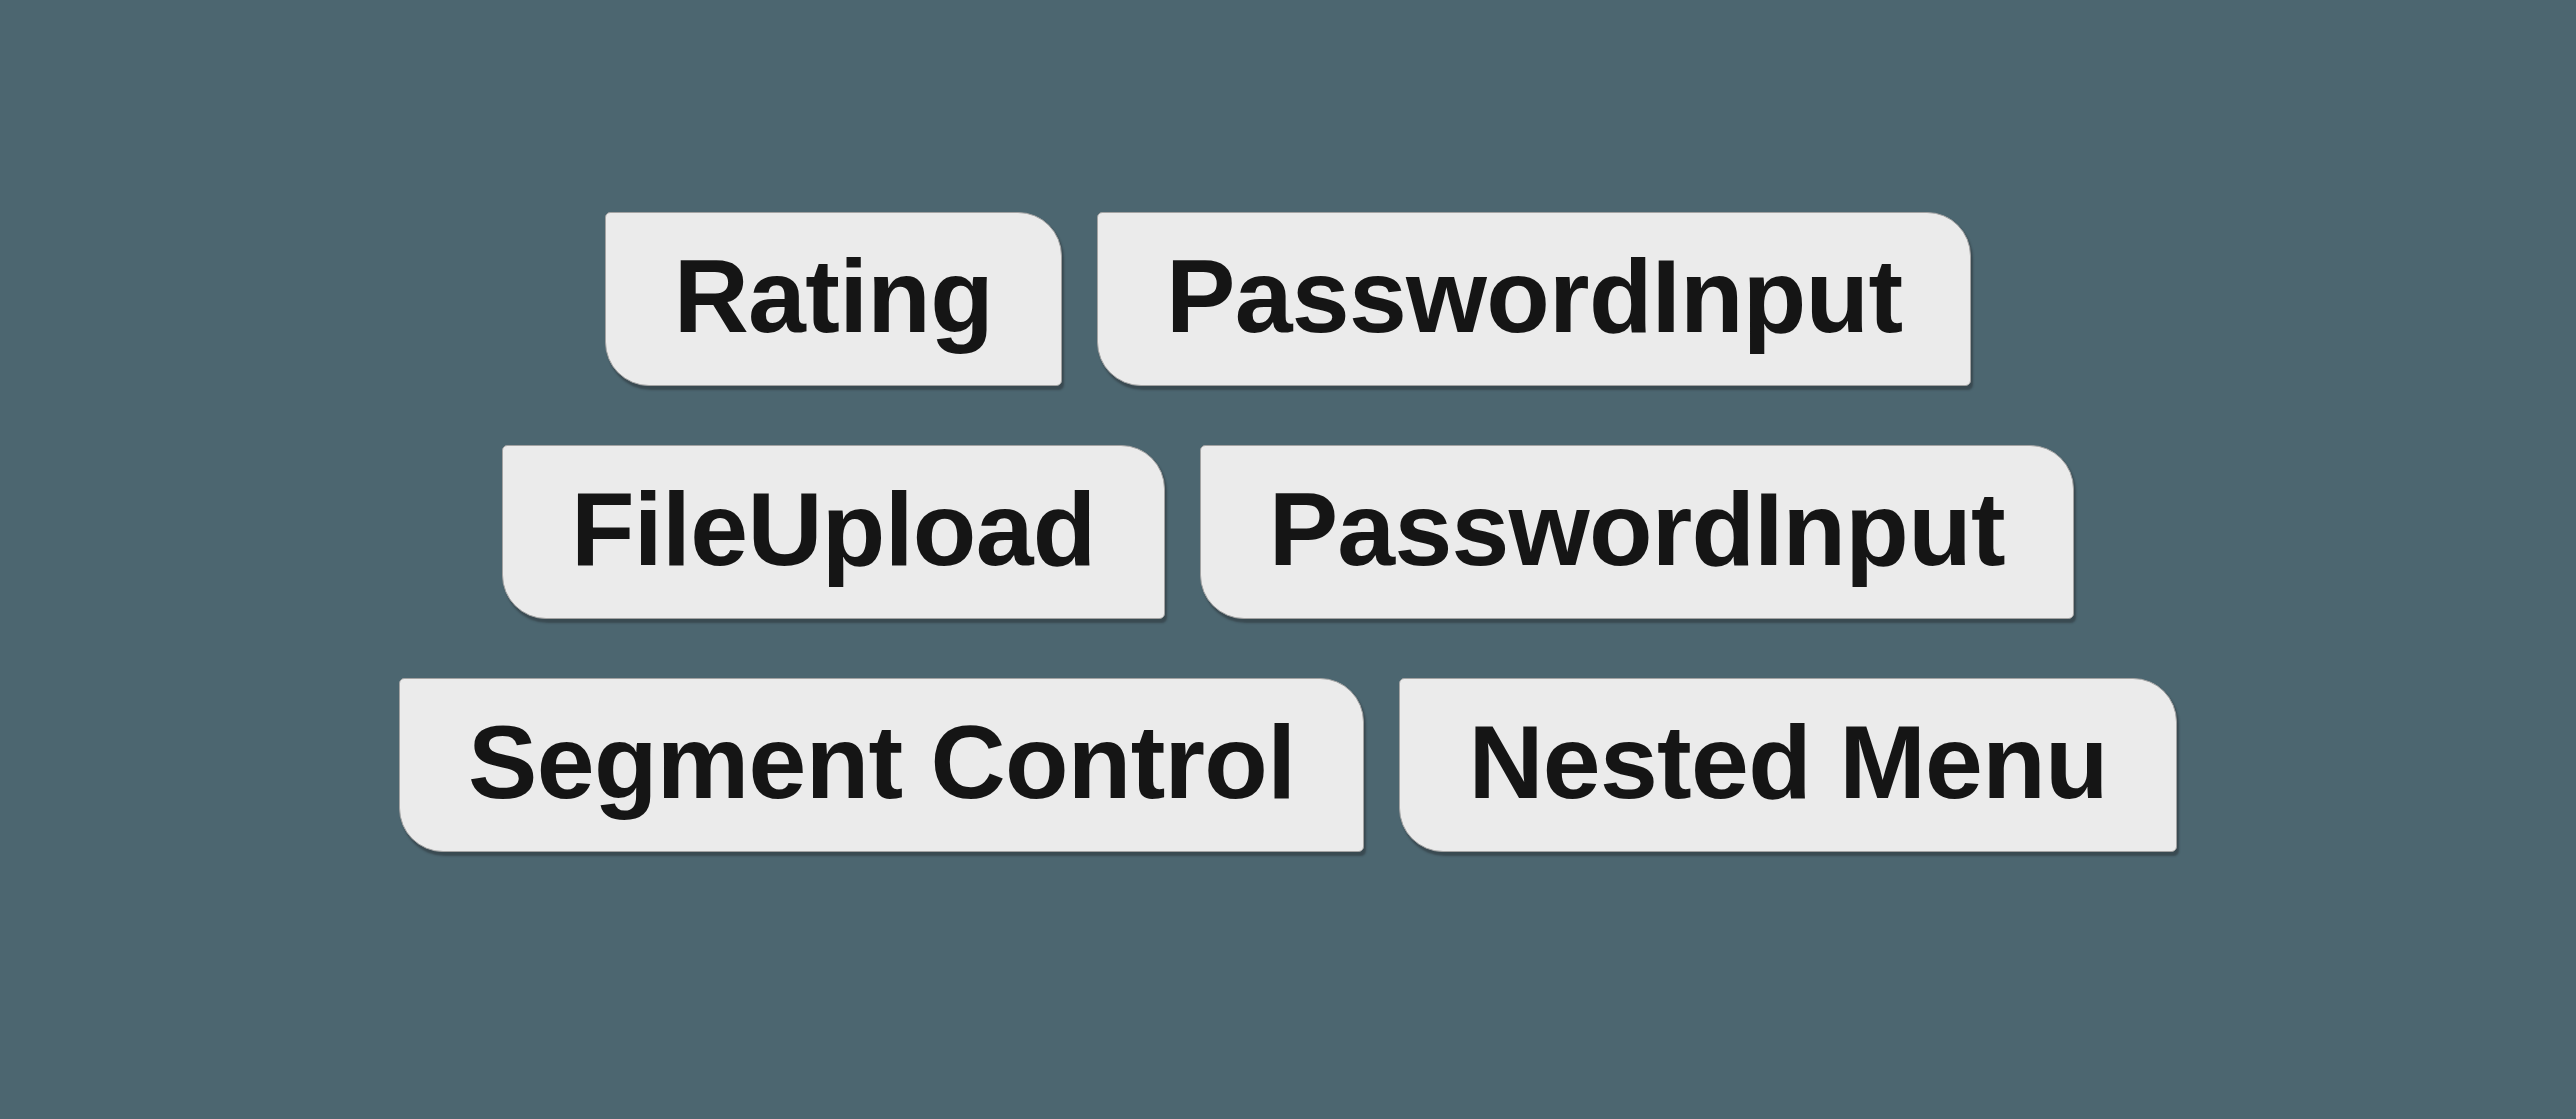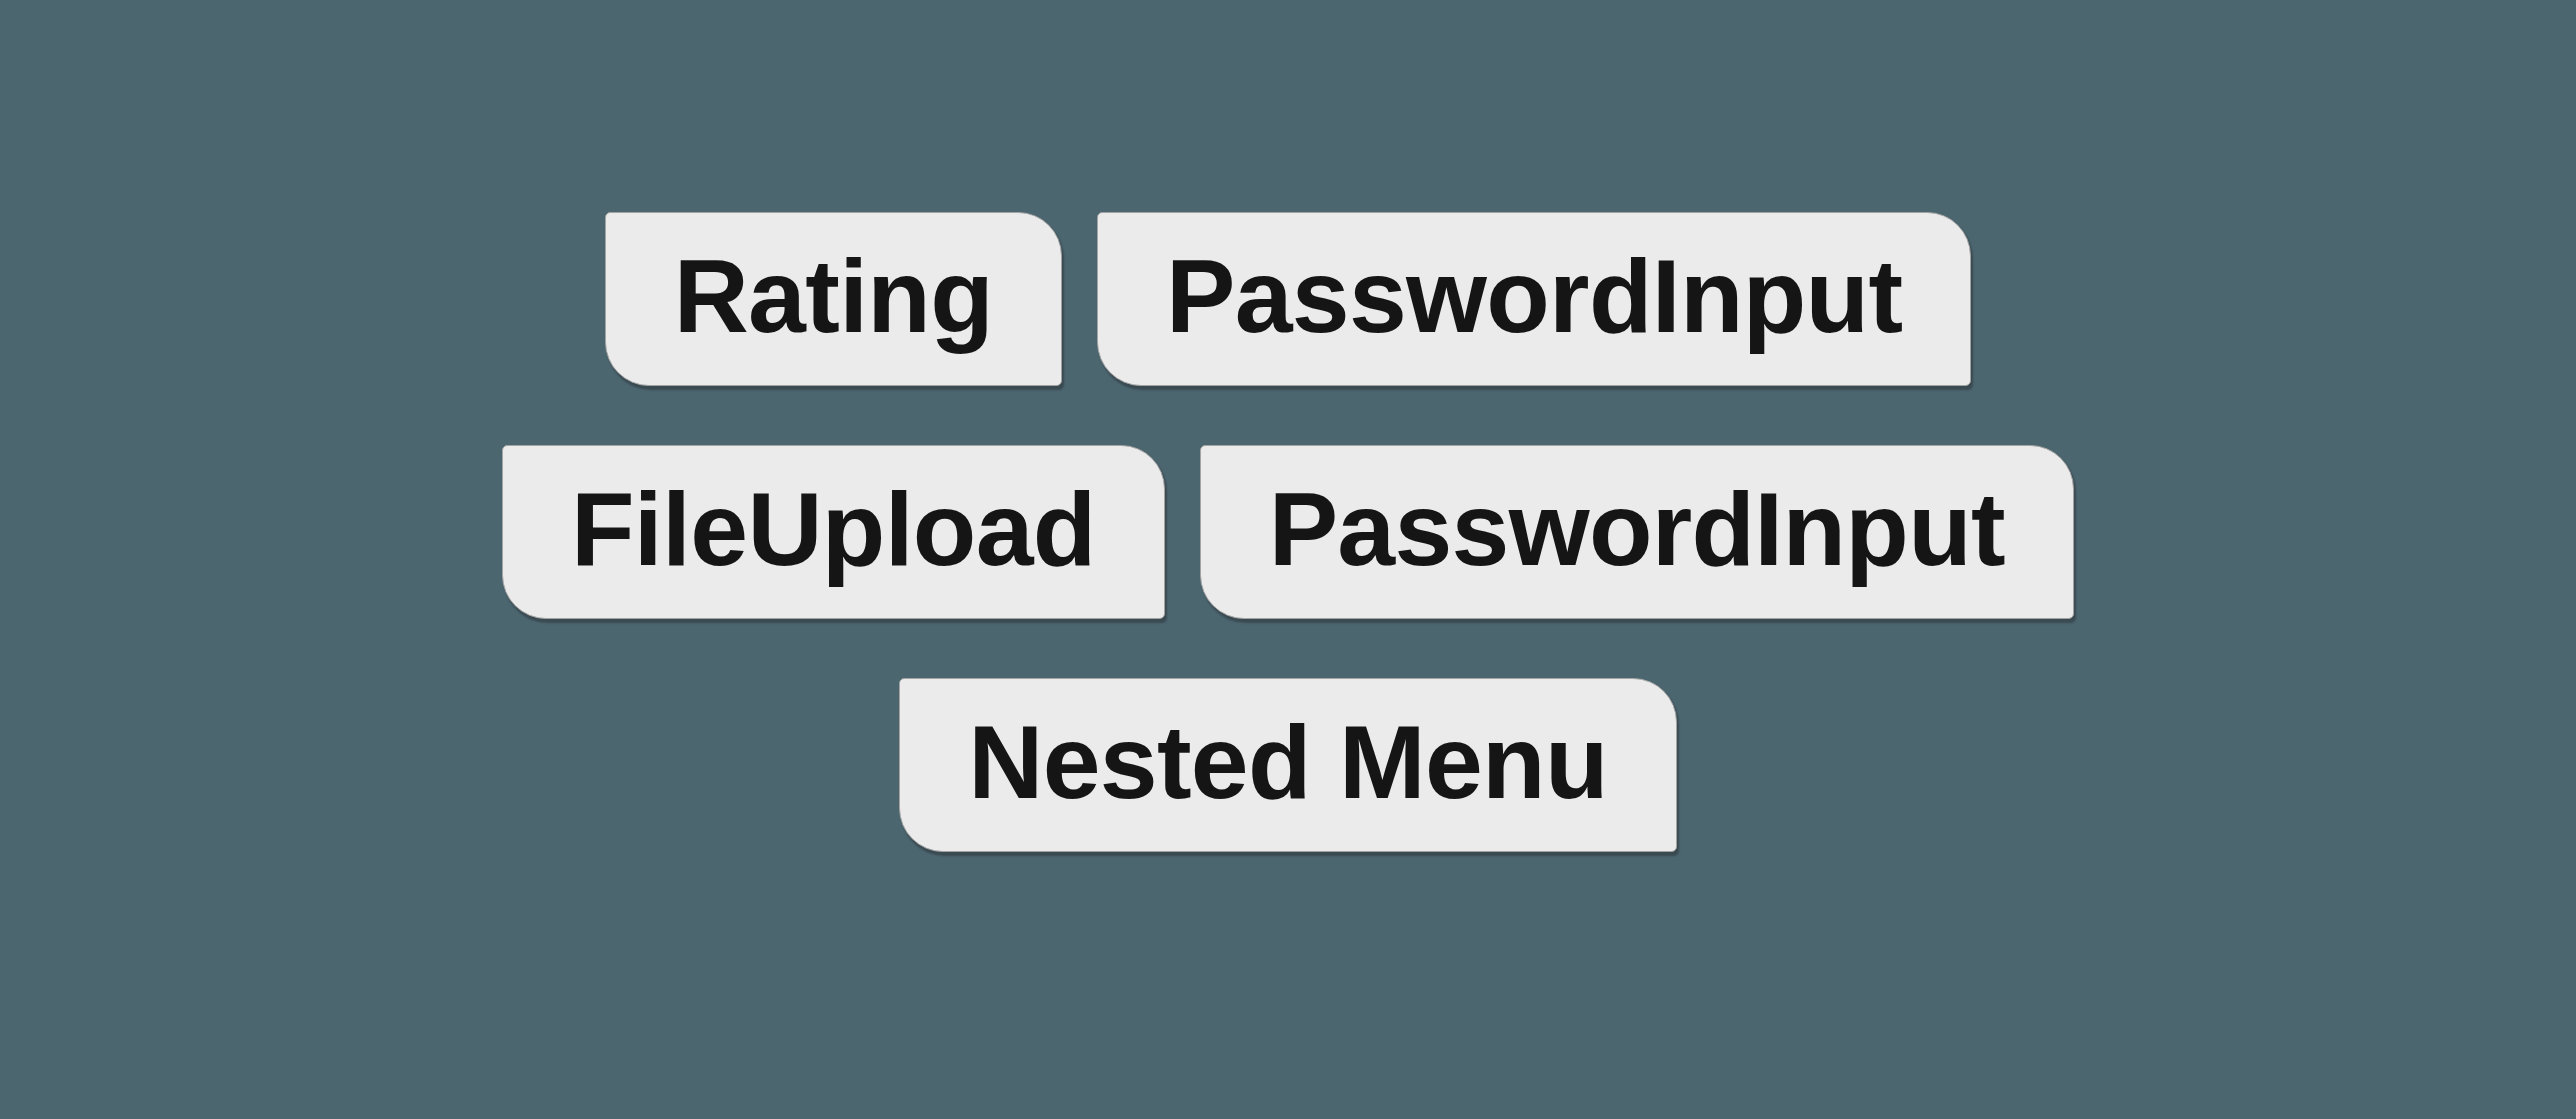--- a/index.html
+++ b/index.html
@@ -86,6 +86,9 @@
 
     <div class="chip-row">
       <button class="chip">
+        <span class="chip-label">Segment Control</span>
+      </button>
+      <button class="chip">
         <span class="chip-label">Nested Menu</span>
       </button>
     </div>

